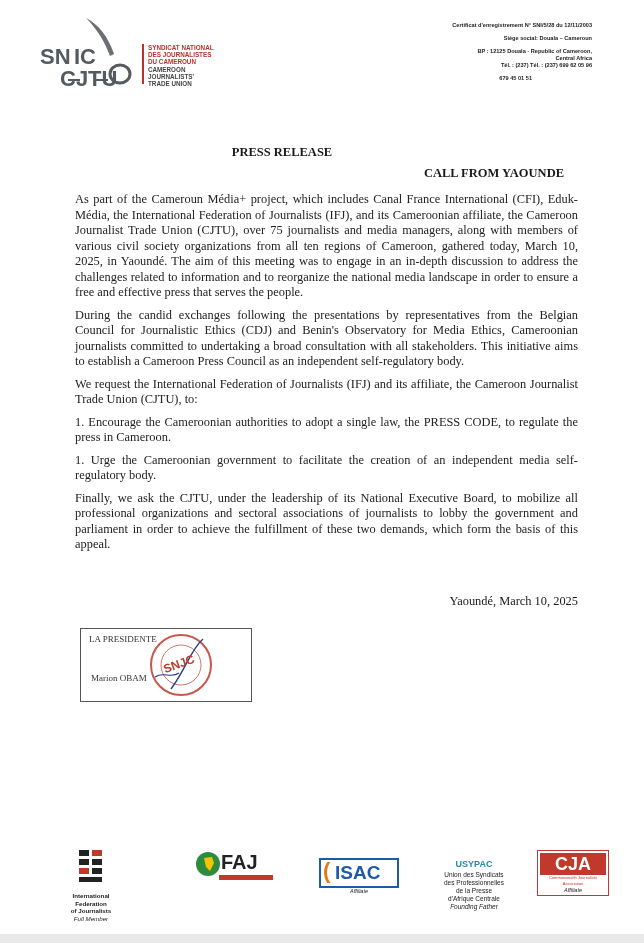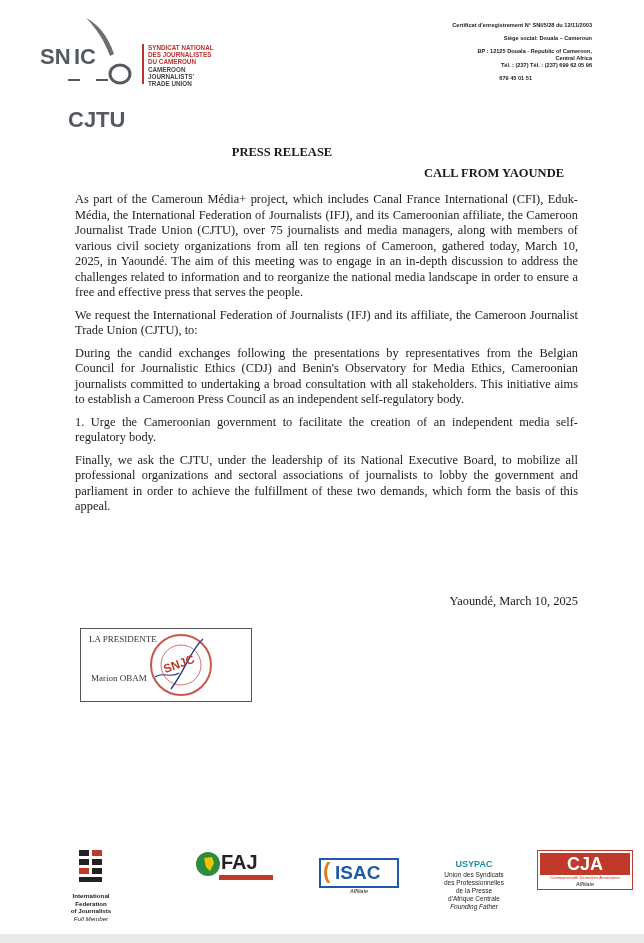--- a/index.html
+++ b/index.html
@@ -47,7 +47,7 @@
   </svg>
   <span class="abs logo-s" style="left:2px;top:30px;font-size:22px;">SN</span>
   <span class="abs logo-s" style="left:36px;top:30px;font-size:22px;">IC</span>
-  <span class="abs logo-s" style="left:30px;top:52px;font-size:22px;margin-top:41px;">CJTU</span>
+  <span class="abs logo-s" style="left:22px;top:52px;font-size:22px;">CJTU</span>
   <div class="abs" style="left:104px;top:30px;width:2px;height:40px;background:#b8322e;"></div>
   <div class="abs logo-small" style="left:110px;top:30px;color:#b8322e;">
     <div>SYNDICAT NATIONAL</div>

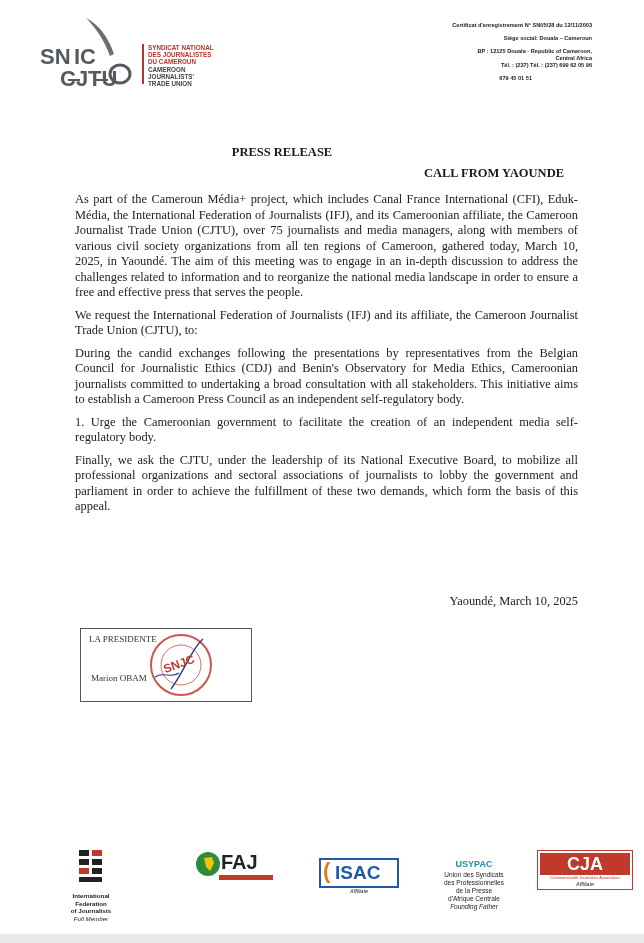--- a/index.html
+++ b/index.html
@@ -75,8 +75,8 @@
 
 <div class="abs body-text" style="top:192px;">
   <p>As part of the Cameroun Média+ project, which includes Canal France International (CFI), Eduk-Média, the International Federation of Journalists (IFJ), and its Cameroonian affiliate, the Cameroon Journalist Trade Union (CJTU), over 75 journalists and media managers, along with members of various civil society organizations from all ten regions of Cameroon, gathered today, March 10, 2025, in Yaoundé. The aim of this meeting was to engage in an in-depth discussion to address the challenges related to information and to reorganize the national media landscape in order to ensure a free and effective press that serves the people.</p>
+  <p>During the candid exchanges following the presentations by representatives from the Belgian Council for Journalistic Ethics (CDJ) and Benin's Observatory for Media Ethics, Cameroonian journalists committed to undertaking a broad consultation with all stakeholders. This initiative aims to establish a Cameroon Press Council as an independent self-regulatory body.</p>
   <p>We request the International Federation of Journalists (IFJ) and its affiliate, the Cameroon Journalist Trade Union (CJTU), to:</p>
-  <p>During the candid exchanges following the presentations by representatives from the Belgian Council for Journalistic Ethics (CDJ) and Benin's Observatory for Media Ethics, Cameroonian journalists committed to undertaking a broad consultation with all stakeholders. This initiative aims to establish a Cameroon Press Council as an independent self-regulatory body.</p>
   <p>1. Urge the Cameroonian government to facilitate the creation of an independent media self-regulatory body.</p>
   <p>Finally, we ask the CJTU, under the leadership of its National Executive Board, to mobilize all professional organizations and sectoral associations of journalists to lobby the government and parliament in order to achieve the fulfillment of these two demands, which form the basis of this appeal.</p>
 </div>

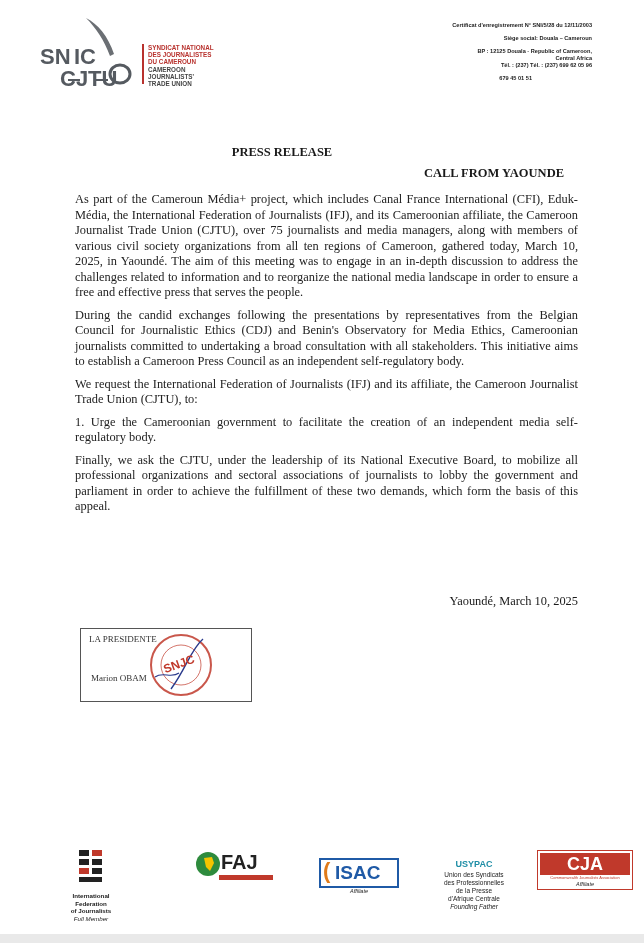--- a/index.html
+++ b/index.html
@@ -77,6 +77,7 @@
   <p>As part of the Cameroun Média+ project, which includes Canal France International (CFI), Eduk-Média, the International Federation of Journalists (IFJ), and its Cameroonian affiliate, the Cameroon Journalist Trade Union (CJTU), over 75 journalists and media managers, along with members of various civil society organizations from all ten regions of Cameroon, gathered today, March 10, 2025, in Yaoundé. The aim of this meeting was to engage in an in-depth discussion to address the challenges related to information and to reorganize the national media landscape in order to ensure a free and effective press that serves the people.</p>
   <p>During the candid exchanges following the presentations by representatives from the Belgian Council for Journalistic Ethics (CDJ) and Benin's Observatory for Media Ethics, Cameroonian journalists committed to undertaking a broad consultation with all stakeholders. This initiative aims to establish a Cameroon Press Council as an independent self-regulatory body.</p>
   <p>We request the International Federation of Journalists (IFJ) and its affiliate, the Cameroon Journalist Trade Union (CJTU), to:</p>
+  <p>1. Encourage the Cameroonian authorities to adopt a single law, the PRESS CODE, to regulate the press in Cameroon.</p>
   <p>1. Urge the Cameroonian government to facilitate the creation of an independent media self-regulatory body.</p>
   <p>Finally, we ask the CJTU, under the leadership of its National Executive Board, to mobilize all professional organizations and sectoral associations of journalists to lobby the government and parliament in order to achieve the fulfillment of these two demands, which form the basis of this appeal.</p>
 </div>

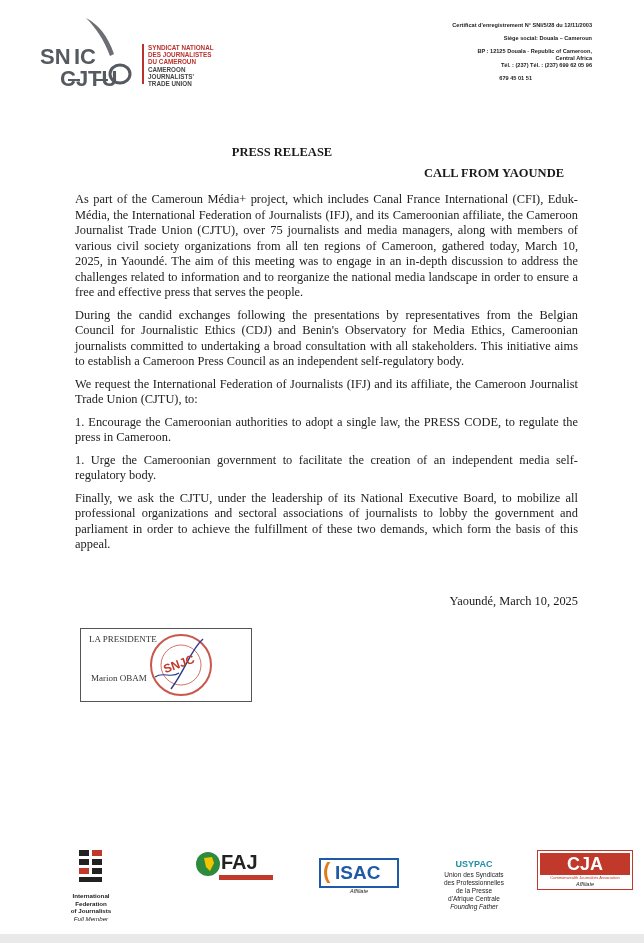--- a/index.html
+++ b/index.html
@@ -142,7 +142,7 @@
   </div>
 </div>
 
-<div class="abs footer-item" style="left:537px;top:850px;width:96px;">
+<div class="abs footer-item" style="left:537px;top:850px;width:72px;">
   <div style="border:1px solid #c0392b;padding:2px;">
     <div style="background:#c0392b;color:#fff;font-weight:bold;font-size:18px;line-height:22px;">CJA</div>
     <div style="font-size:4px;color:#c0392b;line-height:6px;">Commonwealth Journalists Association</div>

